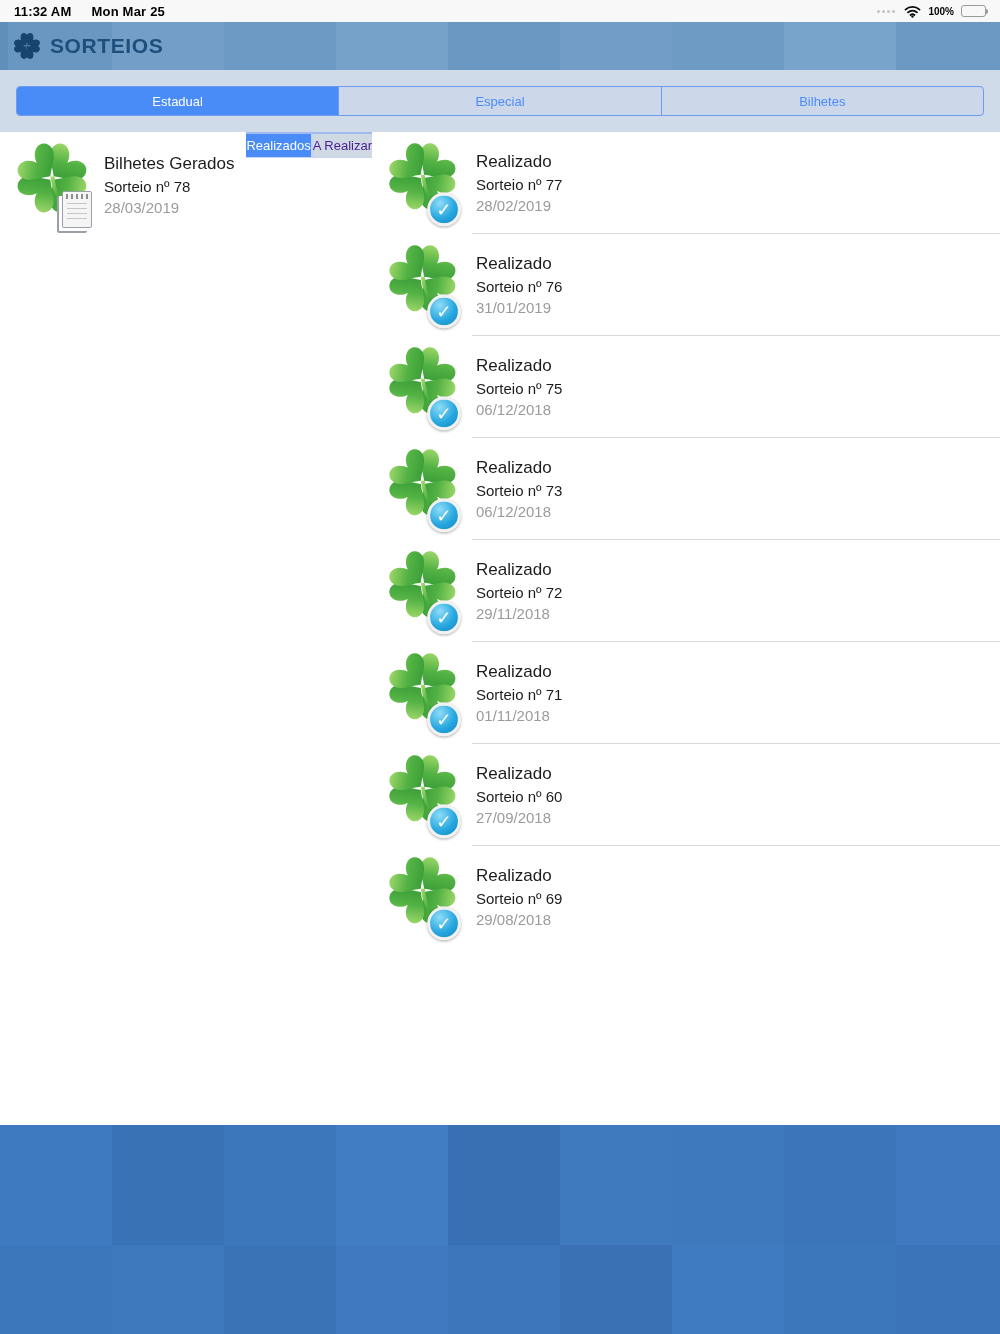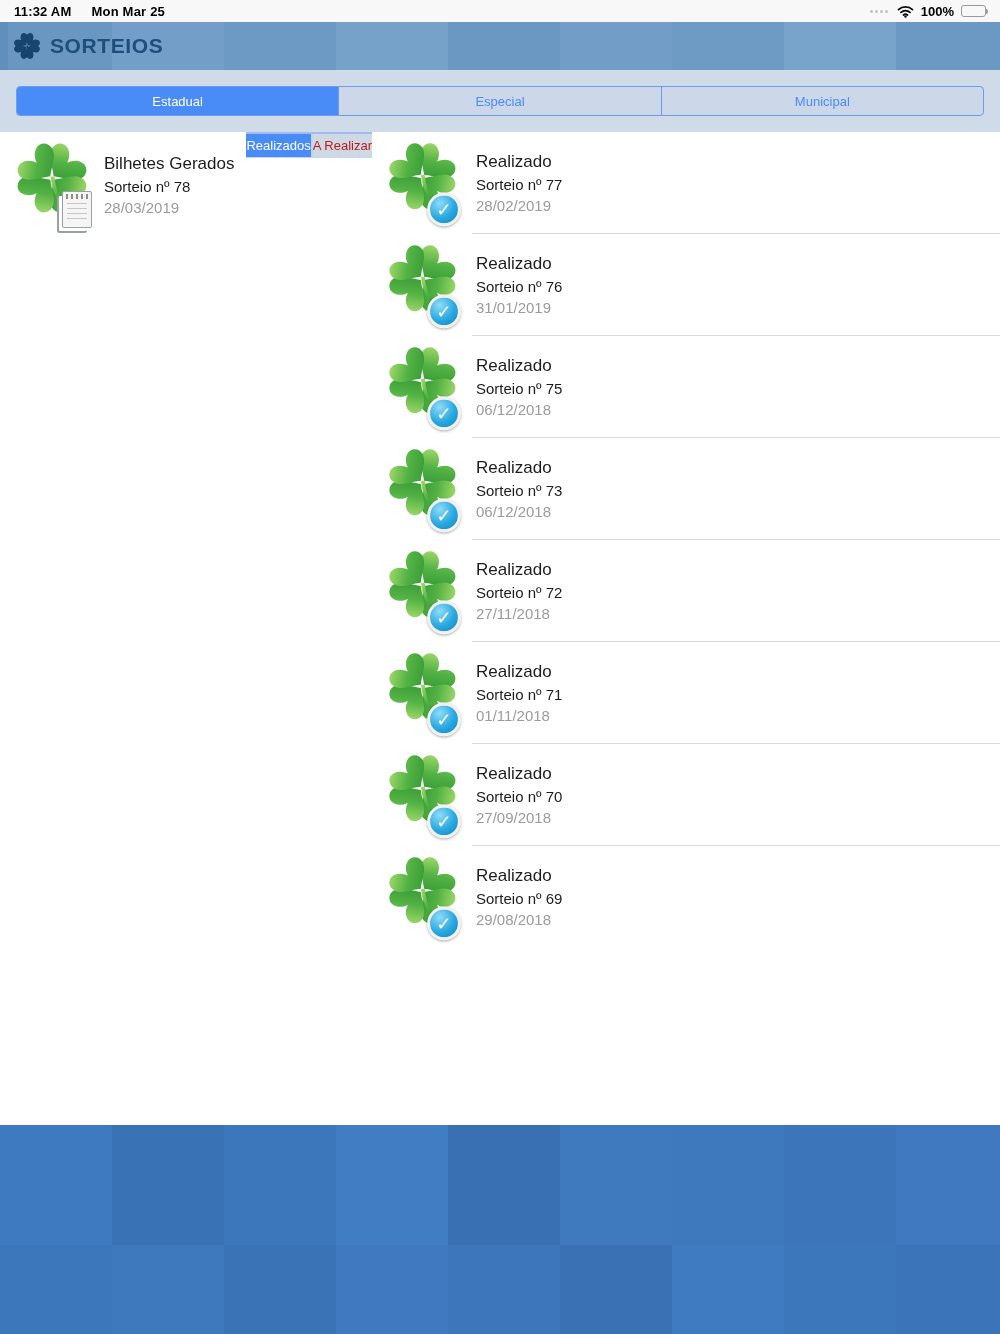--- a/index.html
+++ b/index.html
@@ -16,7 +16,7 @@
   .sb-right { display:flex; gap:7px; align-items:center; }
   .cell-dots { display:flex; gap:2px; align-items:flex-end; margin-right:2px; }
   .cell-dots i { width:3px; height:3px; border-radius:50%; background:#c3c3c3; display:block; }
-  .sb-batt-label { font-size:13px; font-weight:600; color:#000; }
+  .sb-batt-label { font-size:10px; font-weight:600; color:#000; }
   .battery { position:relative; width:25px; height:12px; border:1px solid #9a9a9a;
              border-radius:3px; padding:1px; }
   .battery .fill { width:100%; height:100%; background:#000; border-radius:1.5px; }

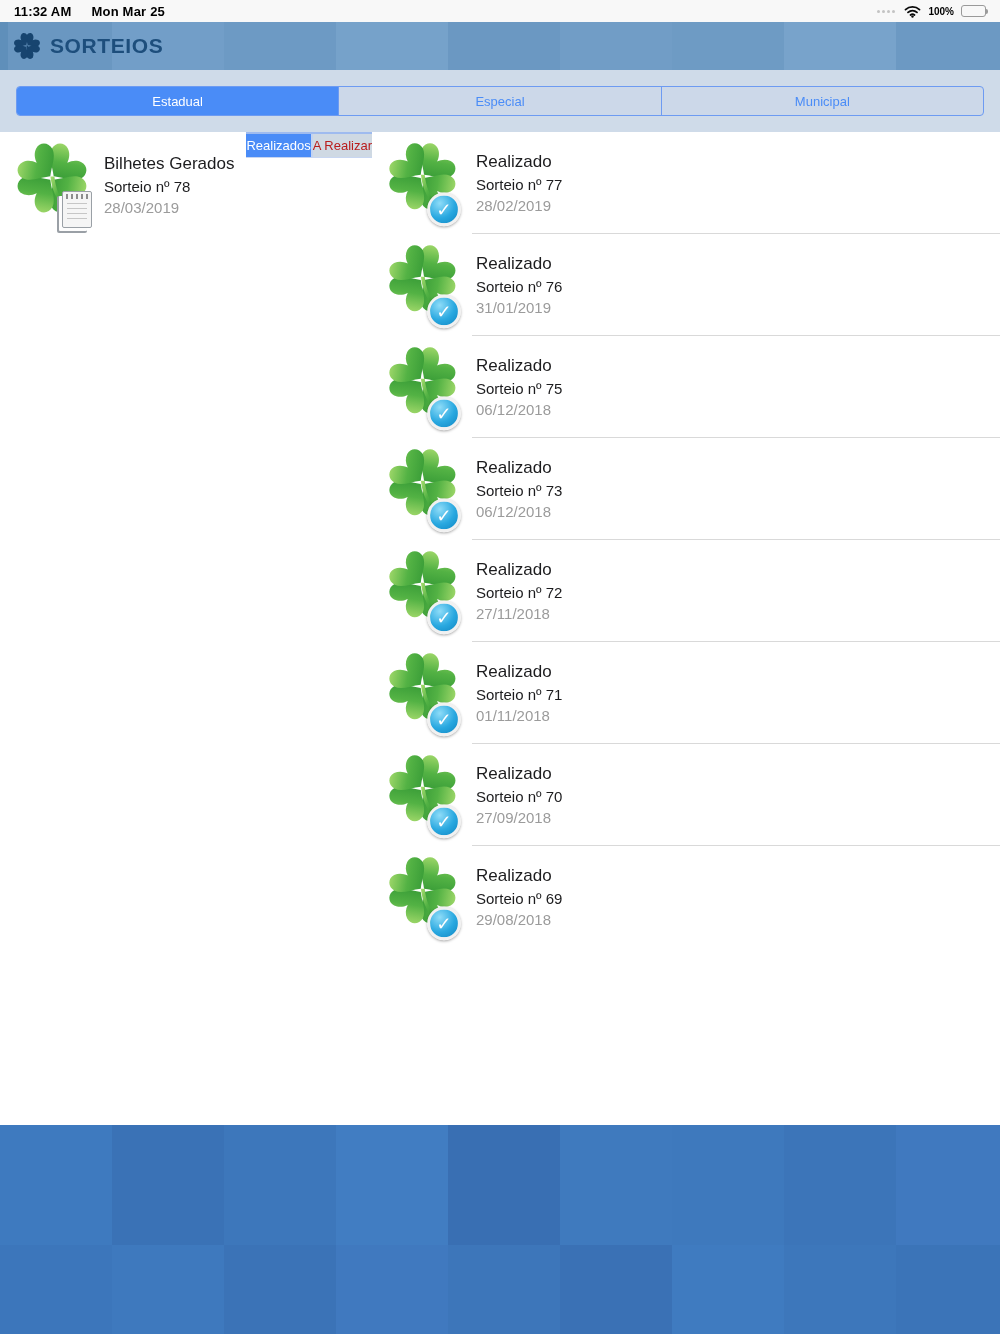--- a/index.html
+++ b/index.html
@@ -182,7 +182,7 @@
     <div class="seg1">
       <div class="seg selected">Estadual</div>
       <div class="seg">Especial</div>
-      <div class="seg">Municipal</div>
+      <div class="seg">Bilhetes</div>
     </div>
   </div>
 

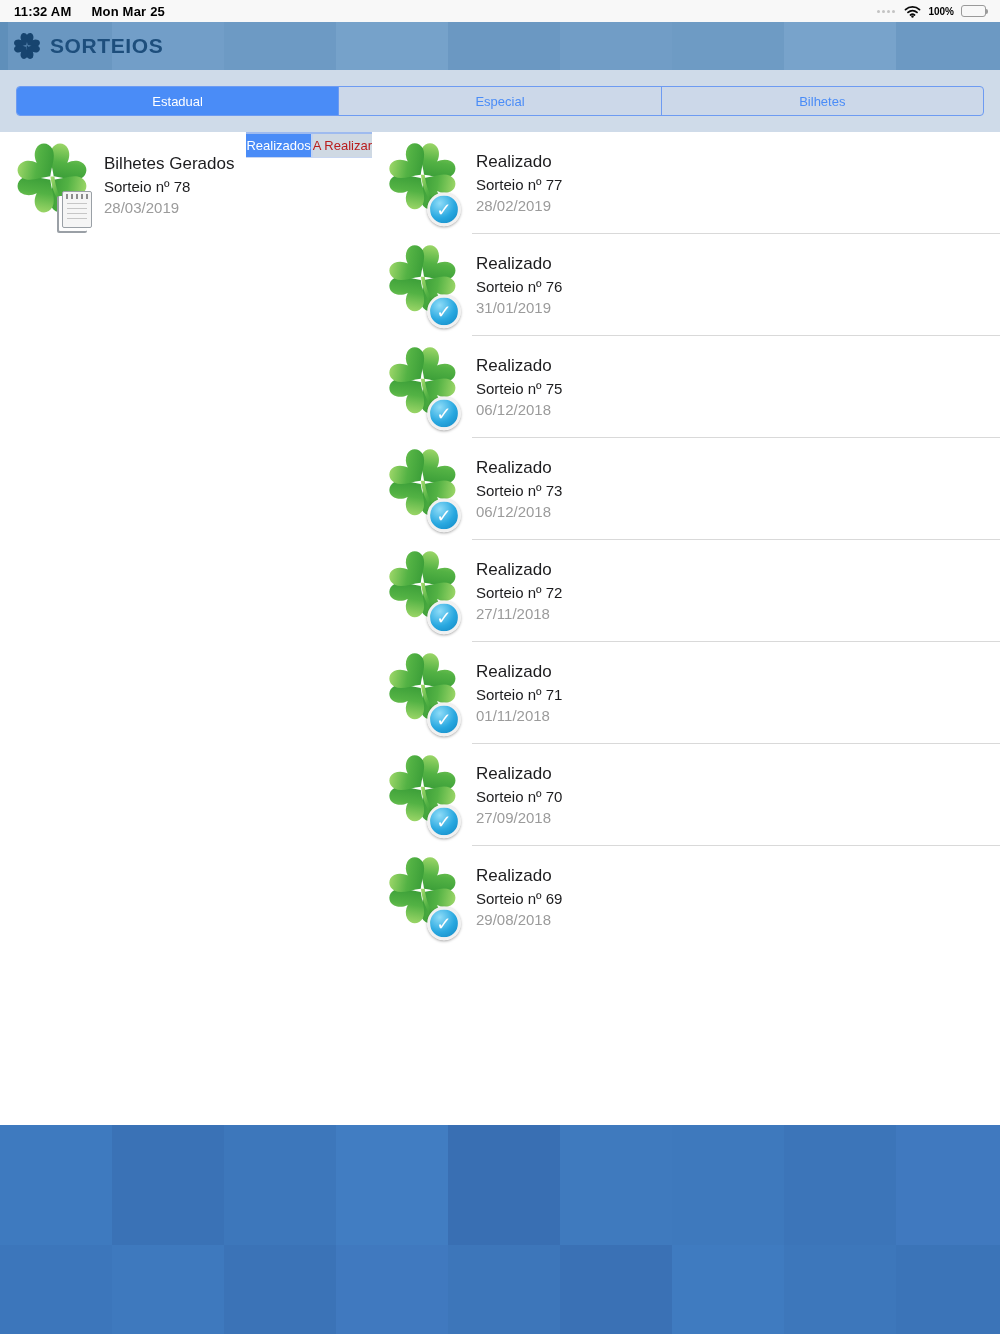--- a/index.html
+++ b/index.html
@@ -87,7 +87,7 @@
   .seg2 { height:26px; display:flex; flex:0 0 auto;
           border-top:2px solid #9fbbef; border-bottom:1px solid #c8d6f1; }
   .seg2 .seg { flex:1; display:flex; align-items:center; justify-content:center;
-               font-size:13px; color:#b91c1c; background:#cfd9e3; cursor:pointer; }
+               font-size:13px; color:#4c1d95; background:#cfd9e3; cursor:pointer; }
   .seg2 .seg:first-child { border-right:2px solid #c3d3f2; }
   .seg2 .seg.selected { background:#4a8cf7; color:#fff; }
 

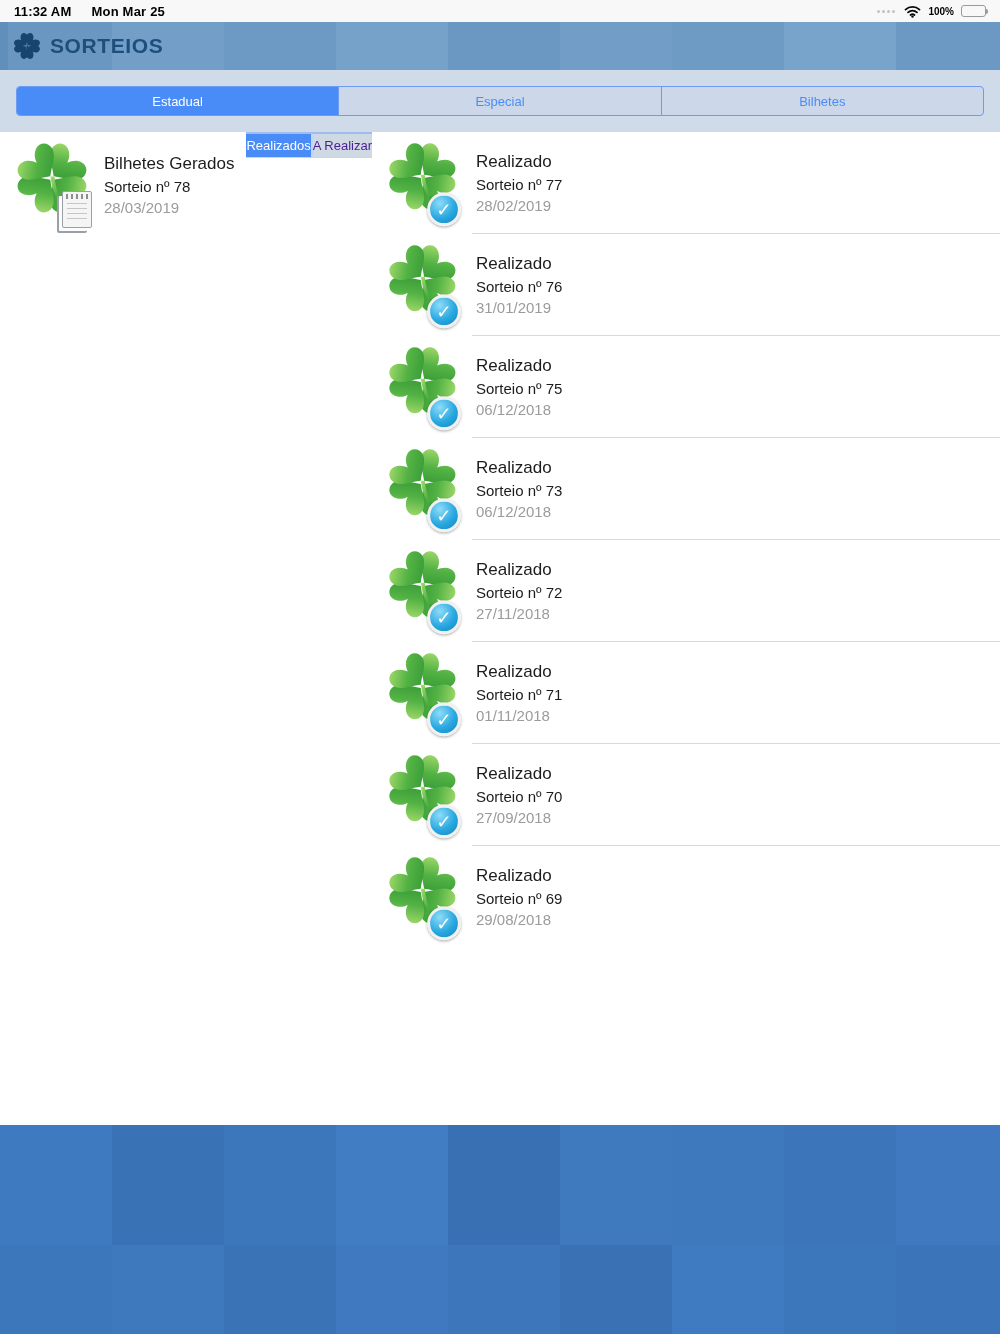--- a/index.html
+++ b/index.html
@@ -274,7 +274,7 @@
         <div class="item-text">
           <span class="item-title">Realizado</span>
           <span class="item-sub">Sorteio nº 72</span>
-          <span class="item-date">27/11/2018</span>
+          <span class="item-date">29/11/2018</span>
         </div>
       </div>
 

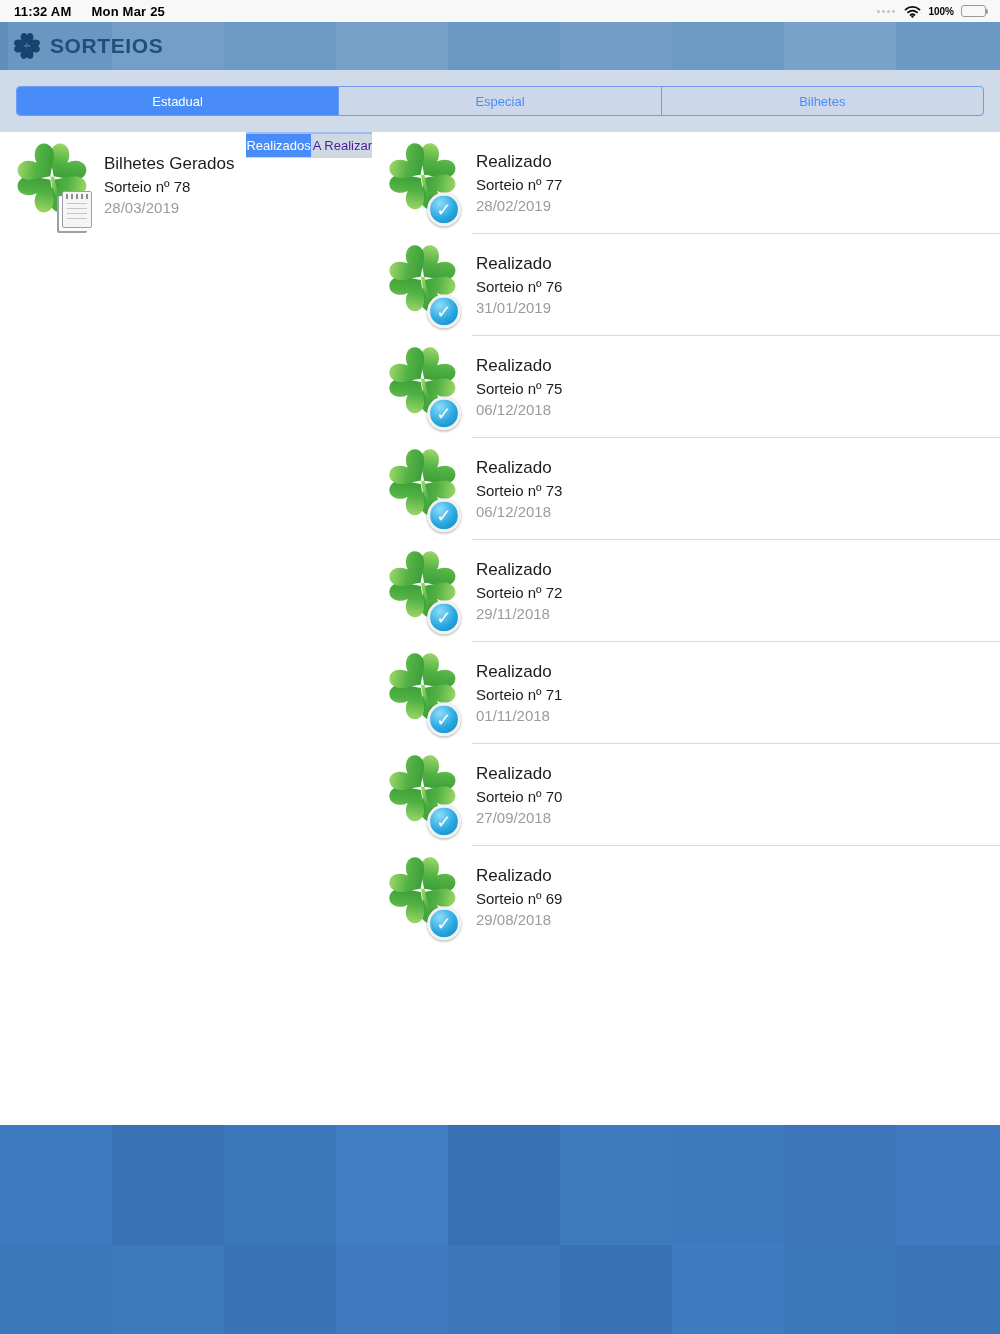--- a/index.html
+++ b/index.html
@@ -301,7 +301,7 @@
         </div>
         <div class="item-text">
           <span class="item-title">Realizado</span>
-          <span class="item-sub">Sorteio nº 70</span>
+          <span class="item-sub">Sorteio nº 60</span>
           <span class="item-date">27/09/2018</span>
         </div>
       </div>

